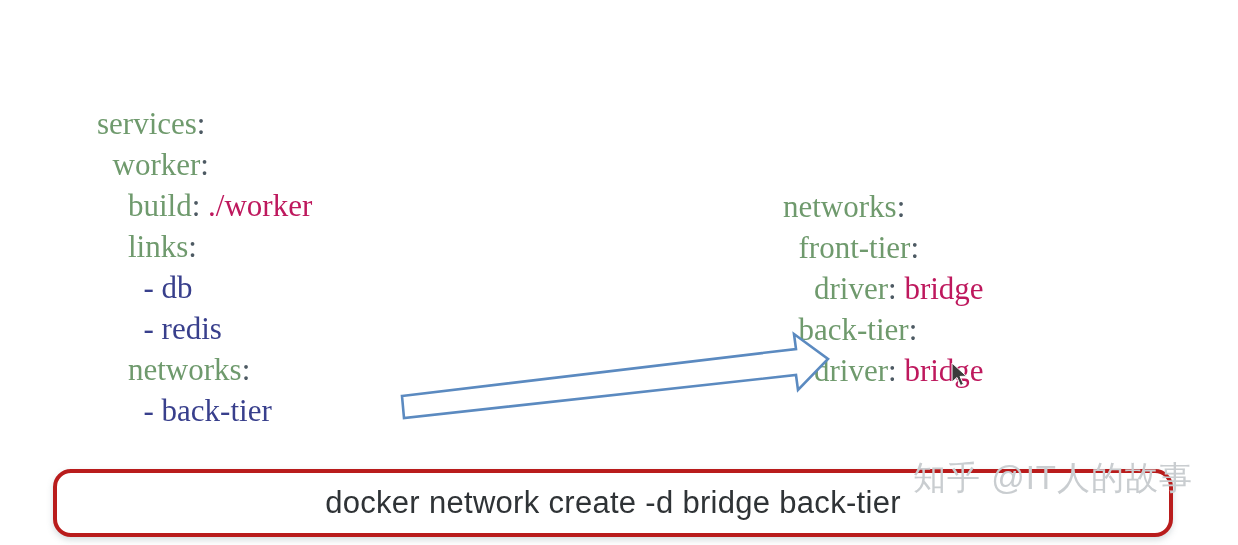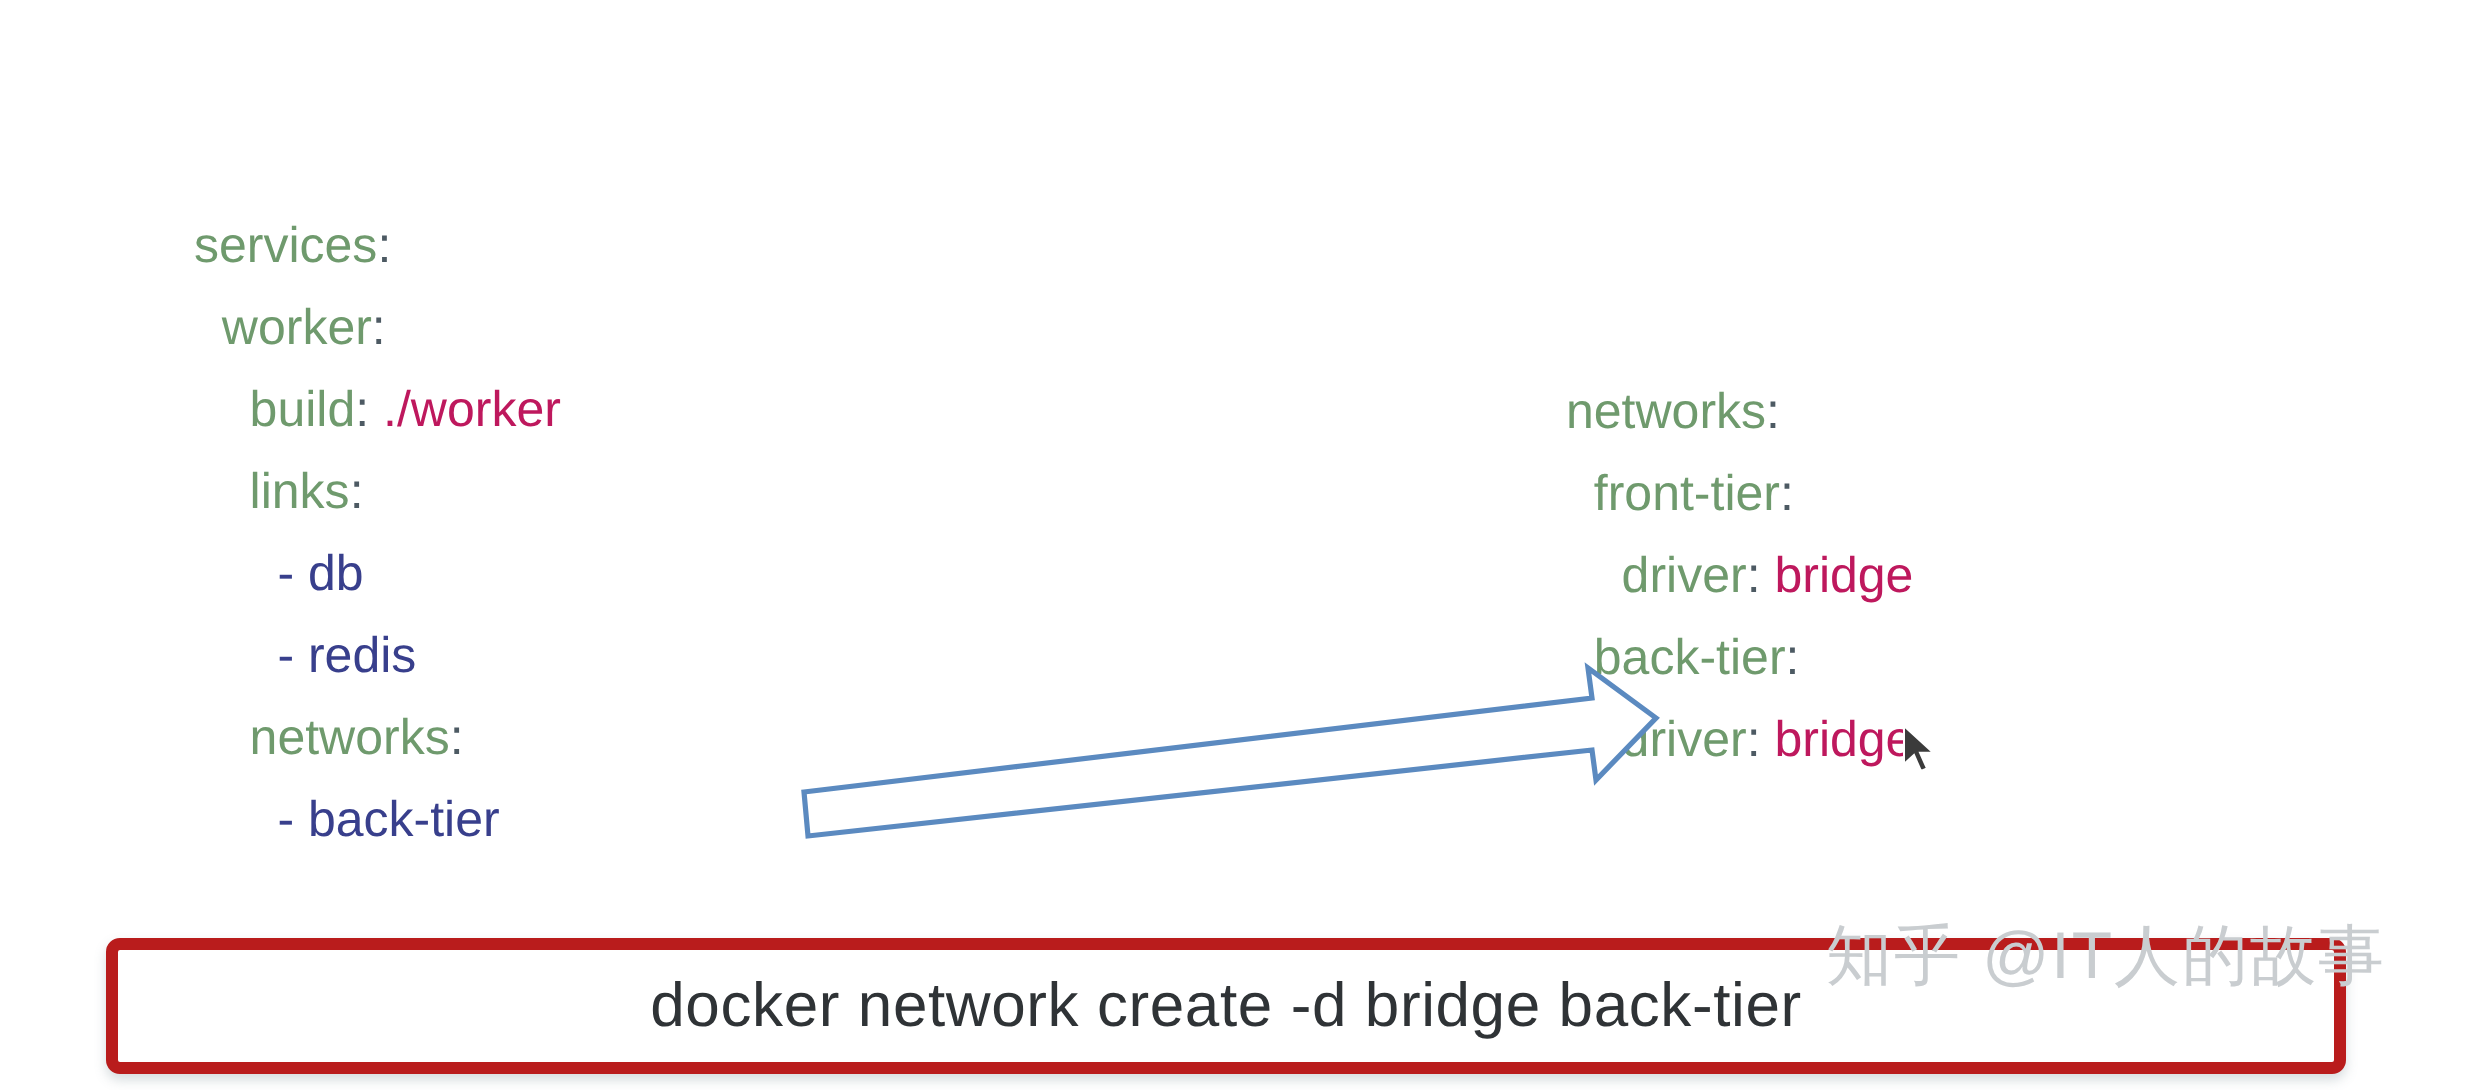--- a/index.html
+++ b/index.html
@@ -19,8 +19,8 @@
   
   .yaml-block {
     position: absolute;
-    font-family: Liberation Sans, sans-serif;
-    font-size: 25px;
+    font-family: Liberation Serif, serif;
+    font-size: 31px;
     line-height: 41px;
     white-space: pre;
     letter-spacing: 0px;

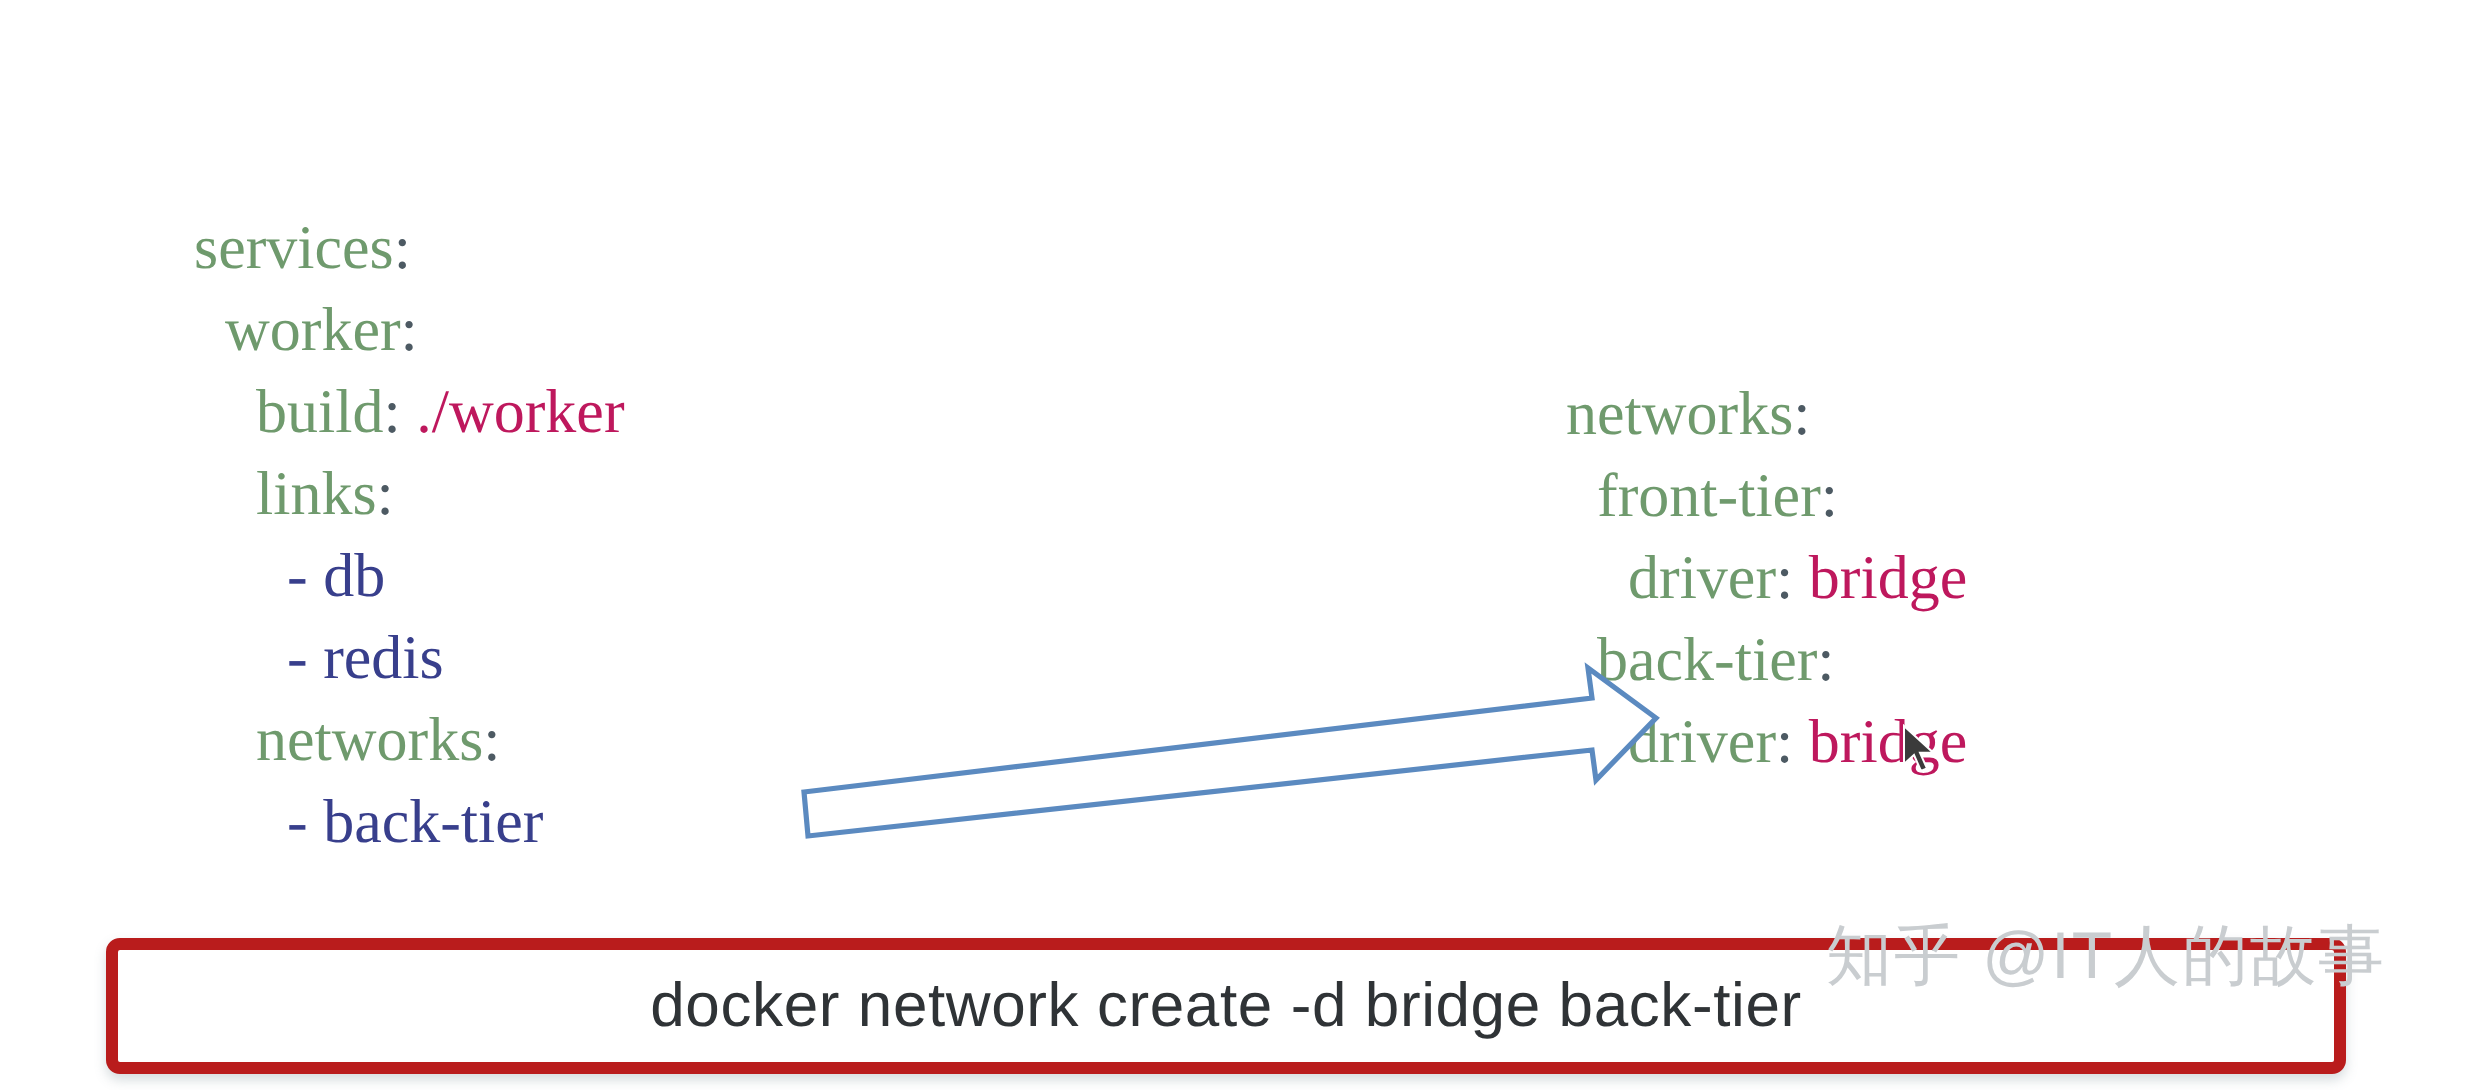--- a/index.html
+++ b/index.html
@@ -65,8 +65,8 @@
     width: 1120px;
     height: 68px;
     box-sizing: border-box;
-    border: 6px solid #b91c1c;
-    border-radius: 7px;
+    border: 4px solid #b91c1c;
+    border-radius: 18px;
     background: #ffffff;
     box-shadow: 0 3px 6px rgba(120,140,145,0.30);
   }

